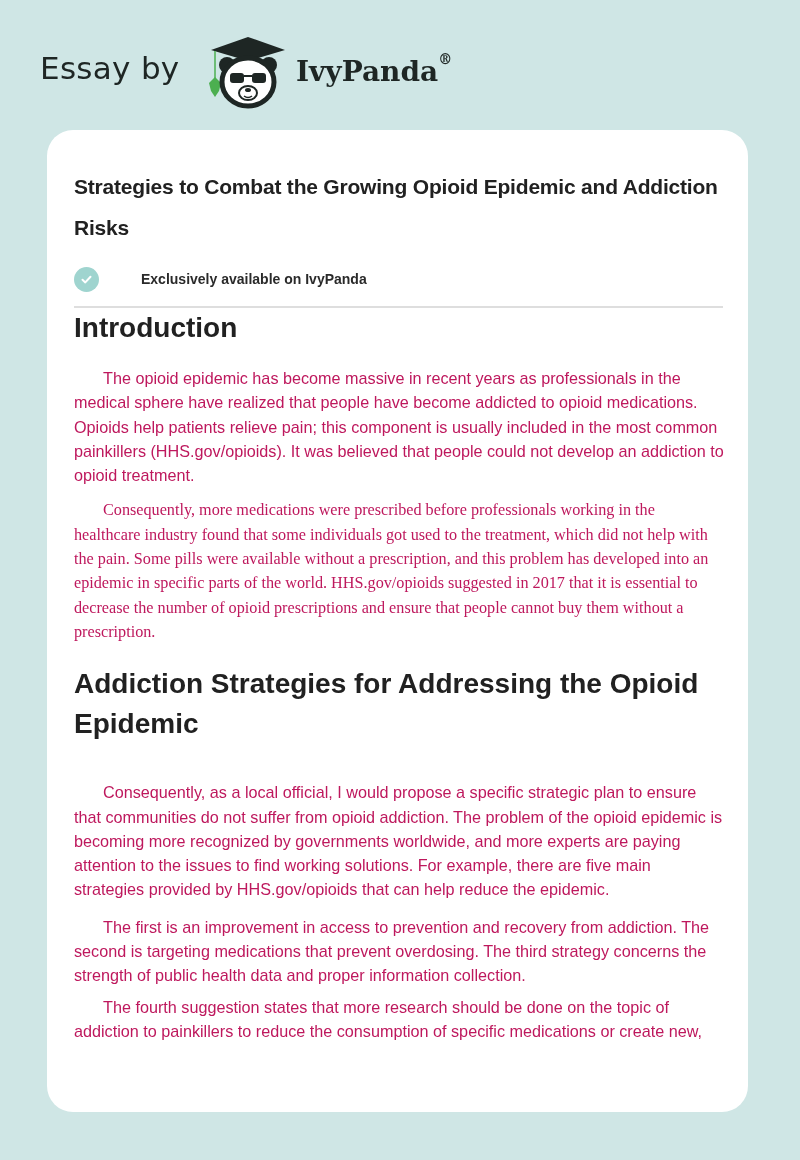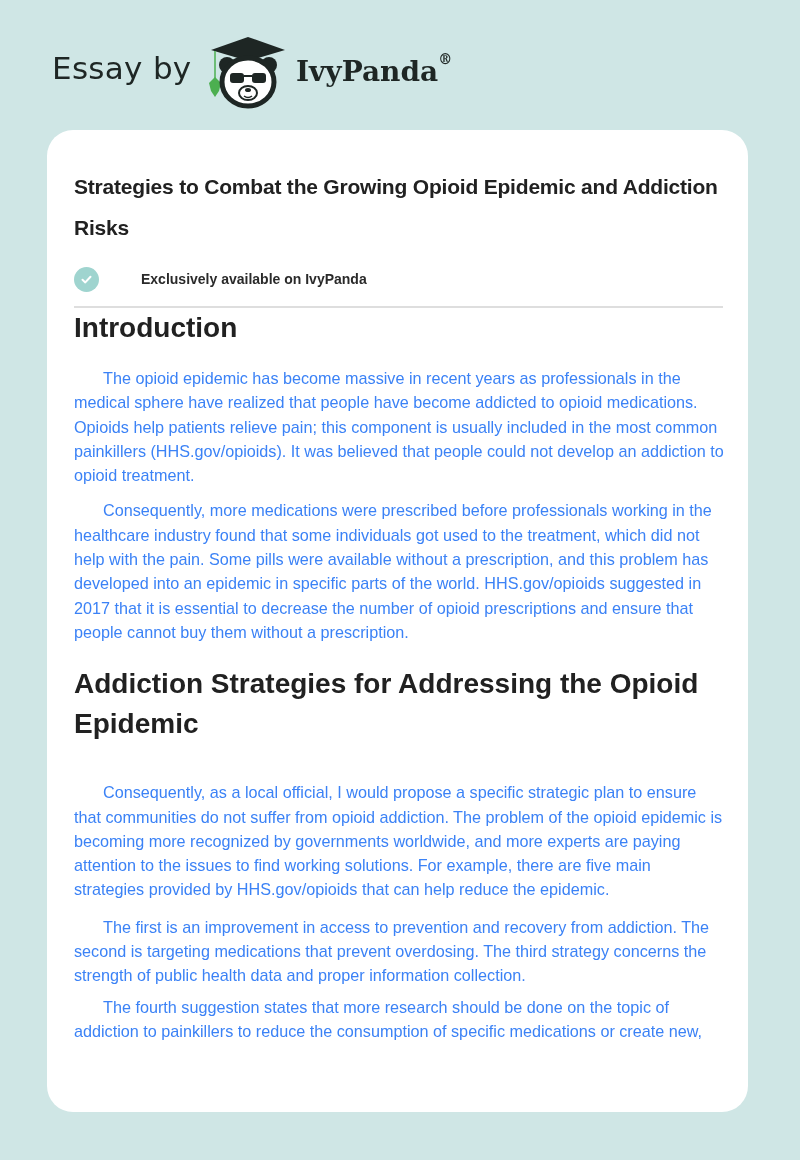--- a/index.html
+++ b/index.html
@@ -17,7 +17,7 @@
     }
     .brand-prefix {
       position: absolute;
-      left: 52px; top: 50px;
+      left: 40px; top: 50px;
       font-family: "DejaVu Sans", sans-serif;
       font-size: 31px;
       color: #1e2624;

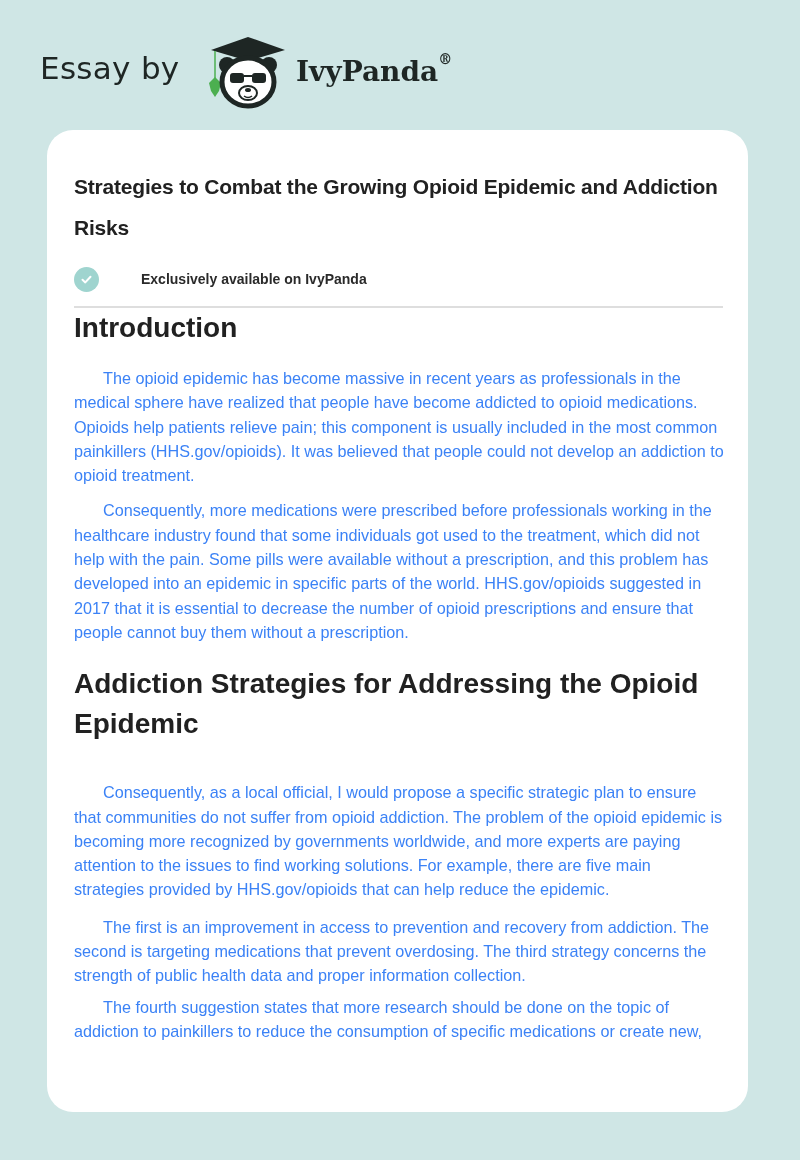--- a/index.html
+++ b/index.html
@@ -82,7 +82,7 @@
     p {
       font-size: 16.2px;
       line-height: 24.3px;
-      color: #3b82f6;
+      color: #be185d;
       text-indent: 29px;
     }
     .p1 { margin-top: 18px; }

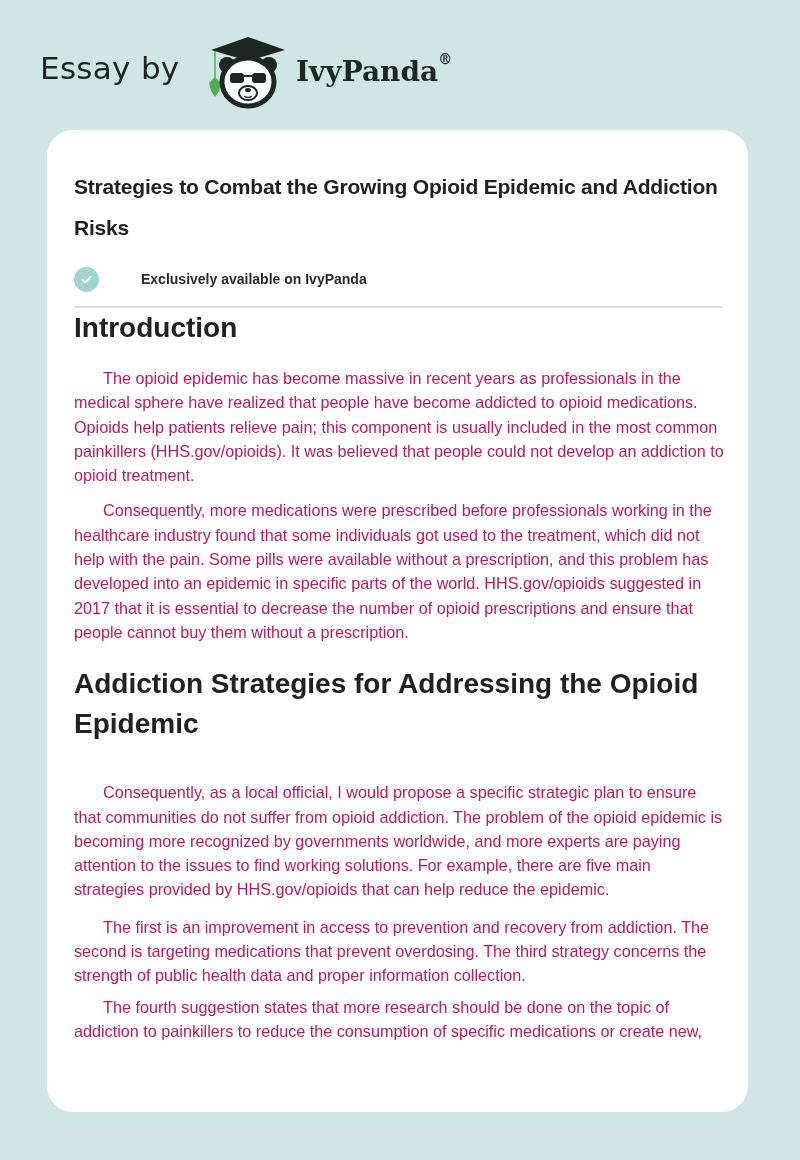--- a/index.html
+++ b/index.html
@@ -86,7 +86,7 @@
       text-indent: 29px;
     }
     .p1 { margin-top: 18px; }
-    .p2 { margin-top: 11px; }
+    .p2 { margin-top: 11px; font-family: Liberation Serif, serif; }
     .h-gov { margin-top: 20px; }
     .p3 { margin-top: 36px; }
     .p4 { margin-top: 13px; }

